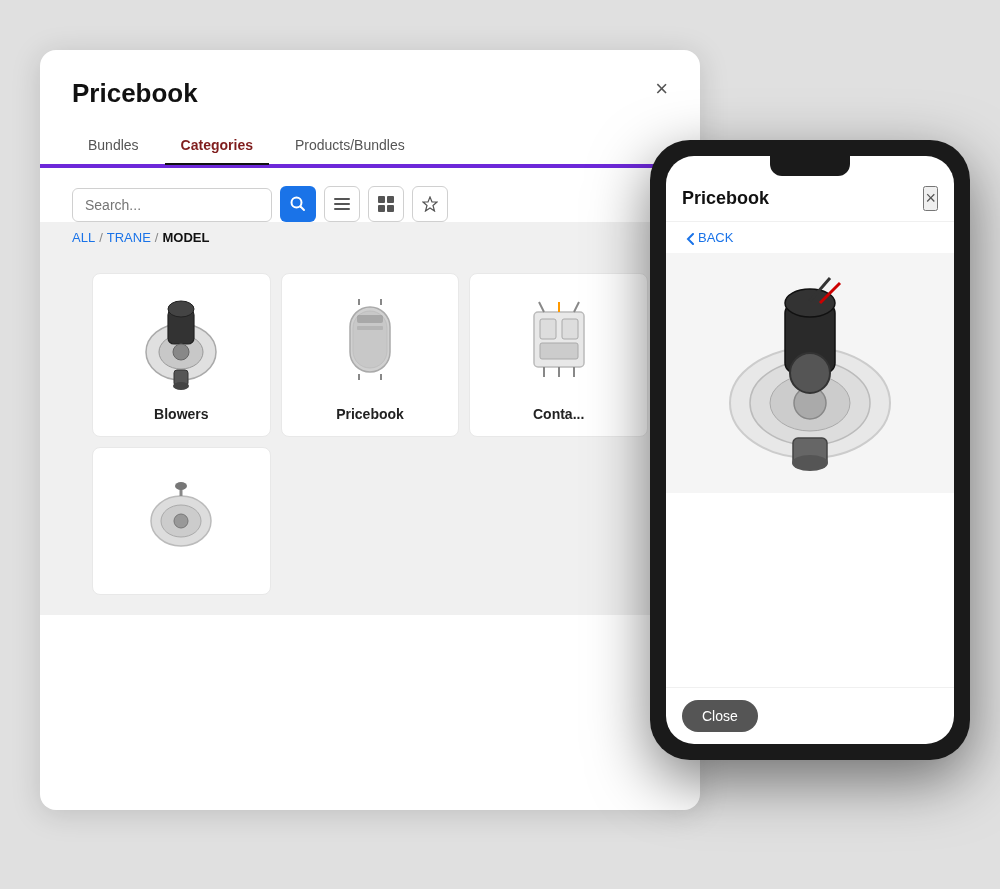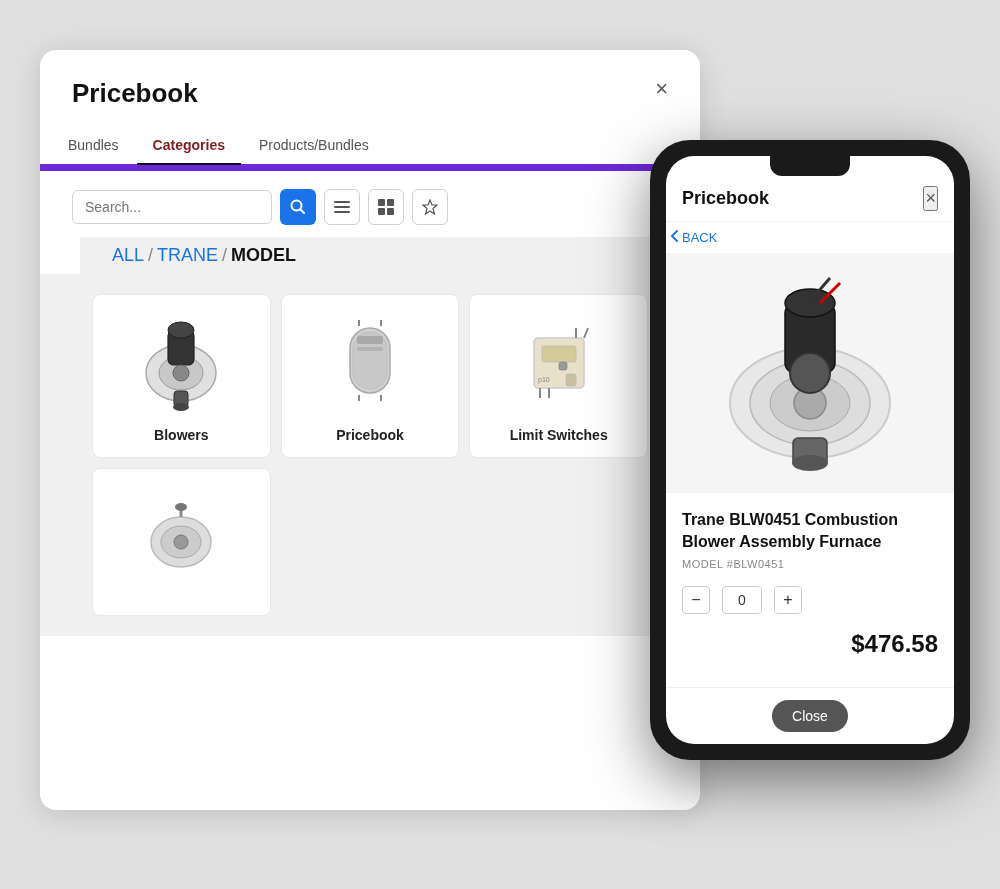--- a/index.html
+++ b/index.html
@@ -54,10 +54,10 @@
     
     .tabs {
       display: flex;
-      gap: 2px;
-      padding: 0 12px;
+      gap: 10px;
+      padding: 0 32px;
       margin-top: 18px;
-      border-bottom: 7px solid #6d28d9;
+      border-bottom: 4px solid #6d28d9;
     }
 
     .tab {

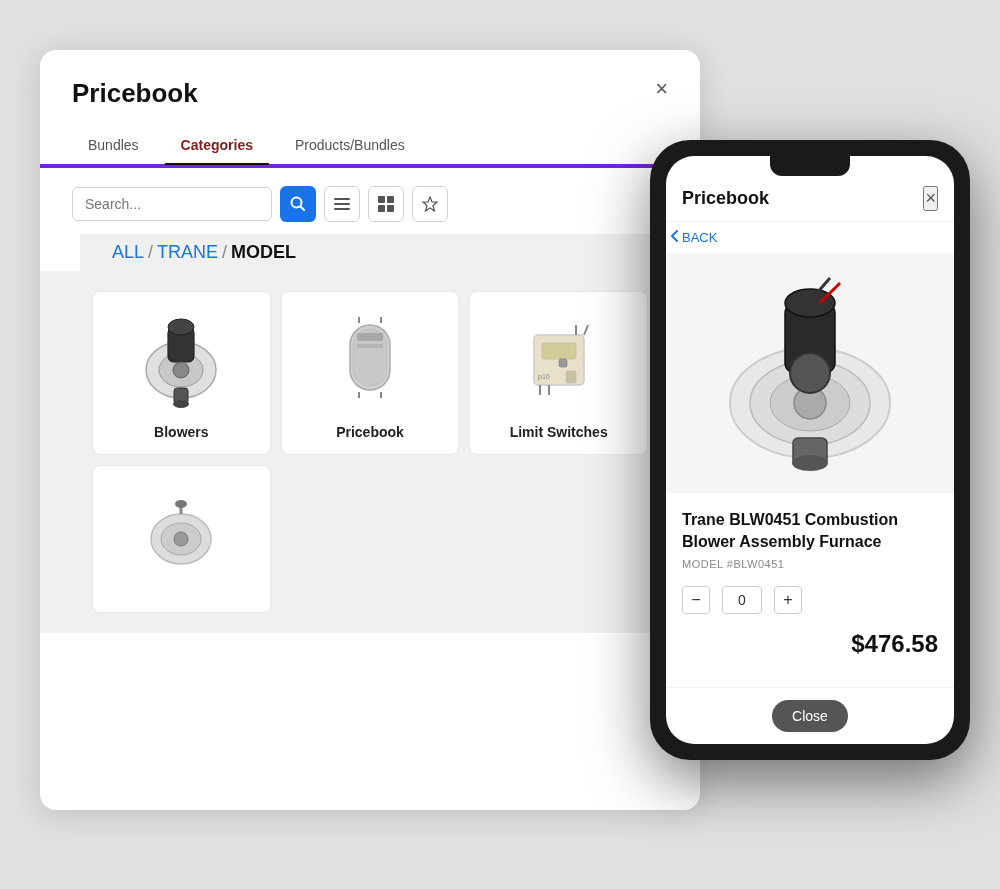--- a/index.html
+++ b/index.html
@@ -78,10 +78,10 @@
 
     
     .search-area {
-      padding: 18px 32px 12px 32px;
+      padding: 18px 32px 0 32px;
       display: flex;
       gap: 8px;
-      align-items: center;
+      align-items: flex-end;
     }
 
     .search-input {

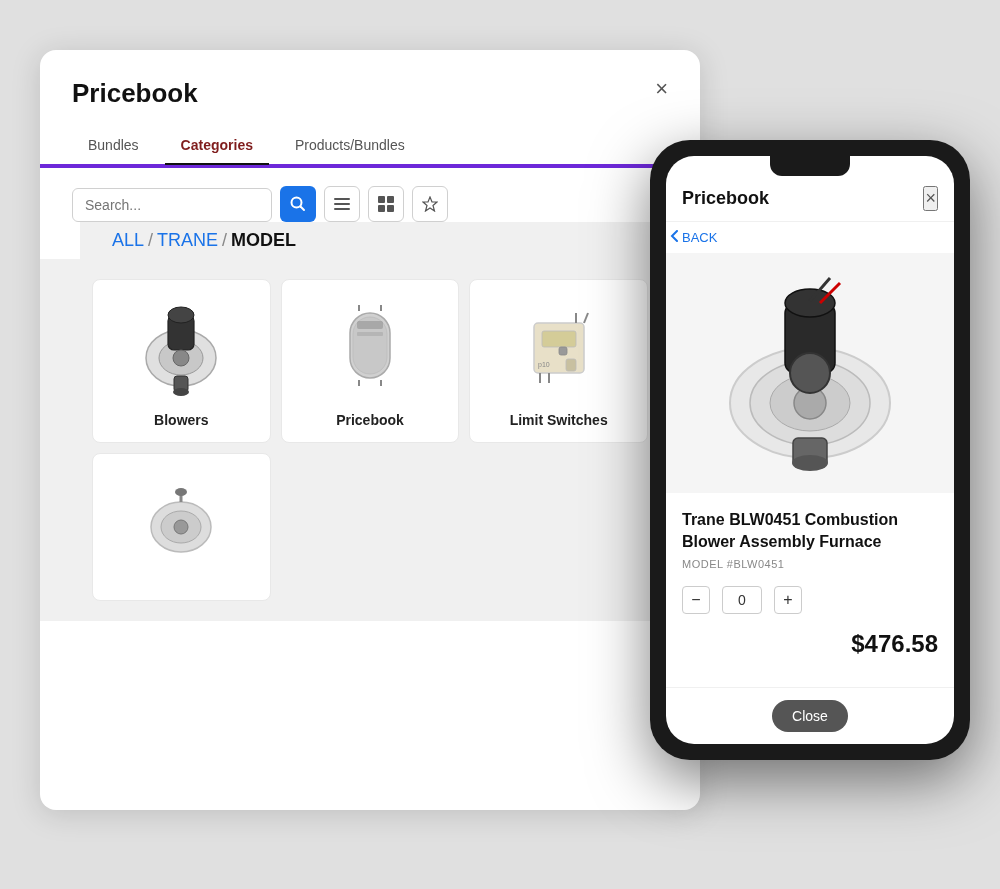--- a/index.html
+++ b/index.html
@@ -126,12 +126,11 @@
     .breadcrumb {
       padding: 8px 32px;
       background: #f0f0f0;
-      font-size: 18px;
+      font-size: 13px;
       color: #1a73e8;
       display: flex;
       gap: 4px;
       align-items: center;
-      margin-left: 40px;
     }
 
     .breadcrumb span {

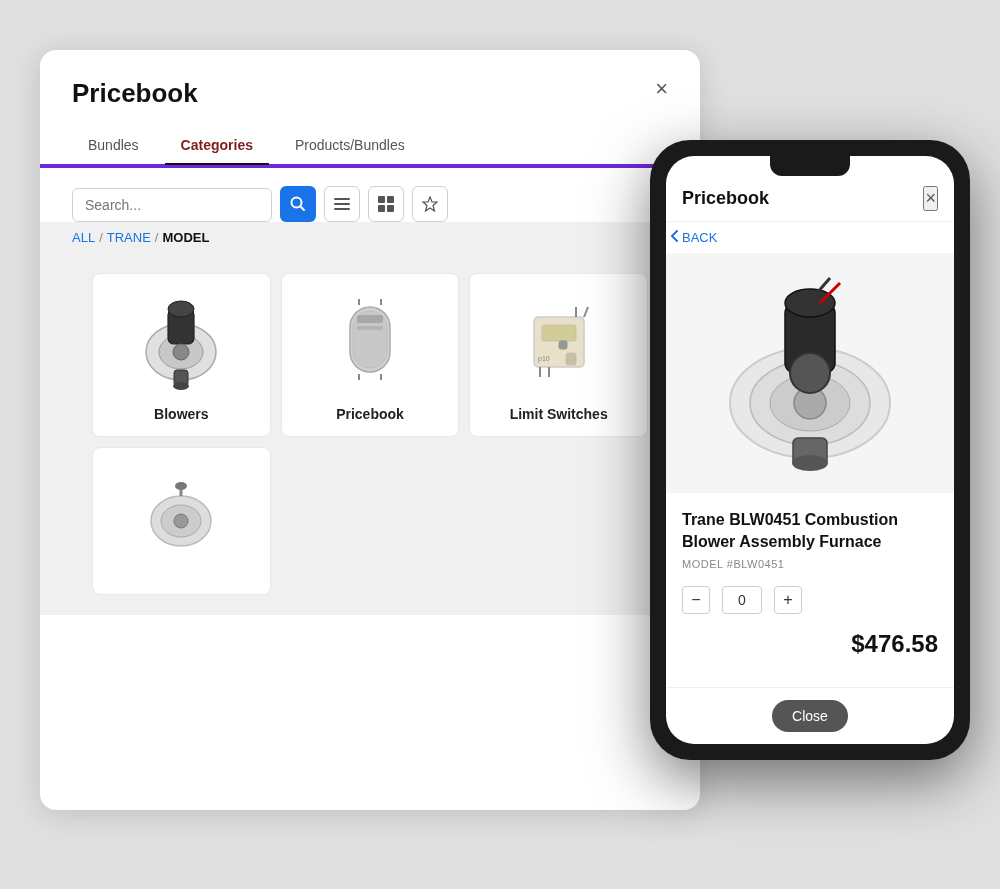--- a/index.html
+++ b/index.html
@@ -270,11 +270,11 @@
 
     .phone-back {
       display: flex;
-      align-items: flex-start;
+      align-items: flex-end;
       gap: 4px;
       font-size: 13px;
       color: #1a73e8;
-      padding: 8px 4px;
+      padding: 8px 20px;
       cursor: pointer;
     }
 

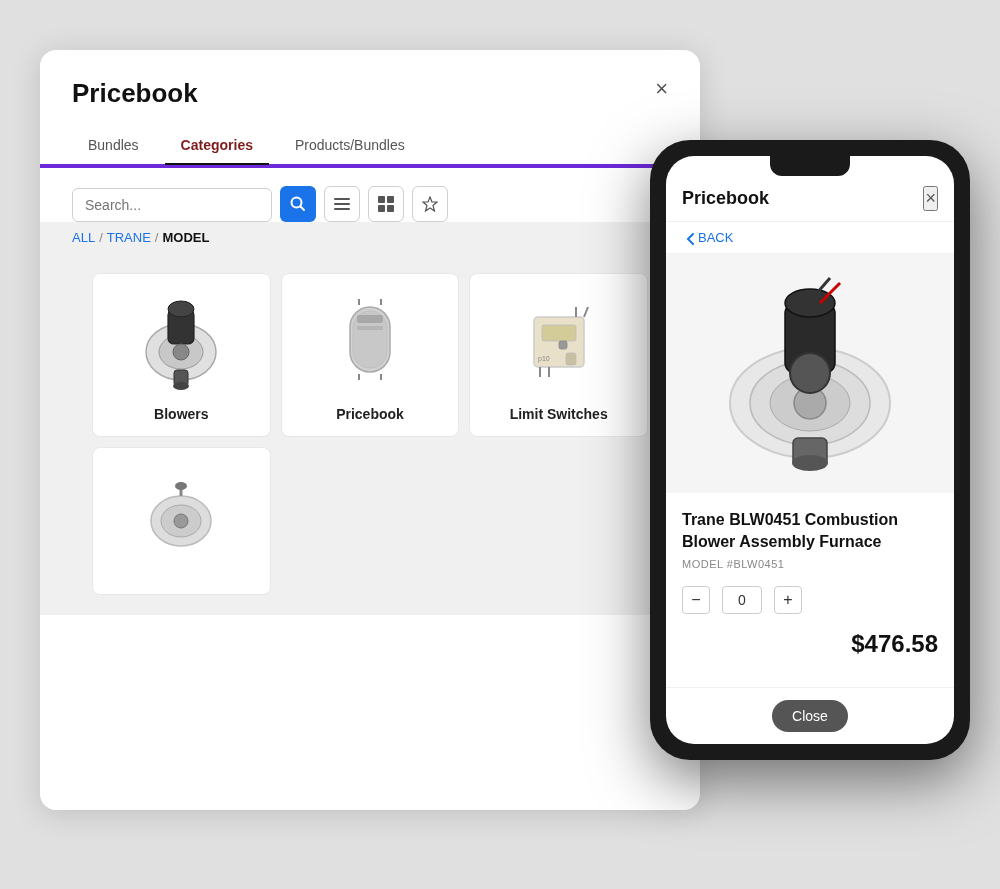--- a/index.html
+++ b/index.html
@@ -460,6 +460,23 @@
       <span class="category-label">Pricebook</span>
     </div>
 
+    <div class="category-card">
+      <div class="category-card-img">
+        <svg width="110" height="95" viewBox="0 0 110 95">
+          <rect x="30" y="15" width="50" height="55" rx="4" fill="#e8e8e8" stroke="#bbb" stroke-width="1.5"></rect>
+          <rect x="36" y="22" width="16" height="20" rx="2" fill="#ddd" stroke="#aaa" stroke-width="1"></rect>
+          <rect x="58" y="22" width="16" height="20" rx="2" fill="#ddd" stroke="#aaa" stroke-width="1"></rect>
+          <rect x="36" y="46" width="38" height="16" rx="2" fill="#ccc" stroke="#aaa" stroke-width="1"></rect>
+          <line x1="40" y1="15" x2="35" y2="5" stroke="#888" stroke-width="2"></line>
+          <line x1="55" y1="15" x2="55" y2="5" stroke="#f90" stroke-width="2"></line>
+          <line x1="70" y1="15" x2="75" y2="5" stroke="#888" stroke-width="2"></line>
+          <line x1="40" y1="70" x2="40" y2="80" stroke="#888" stroke-width="2"></line>
+          <line x1="55" y1="70" x2="55" y2="80" stroke="#888" stroke-width="2"></line>
+          <line x1="70" y1="70" x2="70" y2="80" stroke="#888" stroke-width="2"></line>
+        </svg>
+      </div>
+      <span class="category-label">Conta...</span>
+    </div>
 
 
     <div class="category-card">

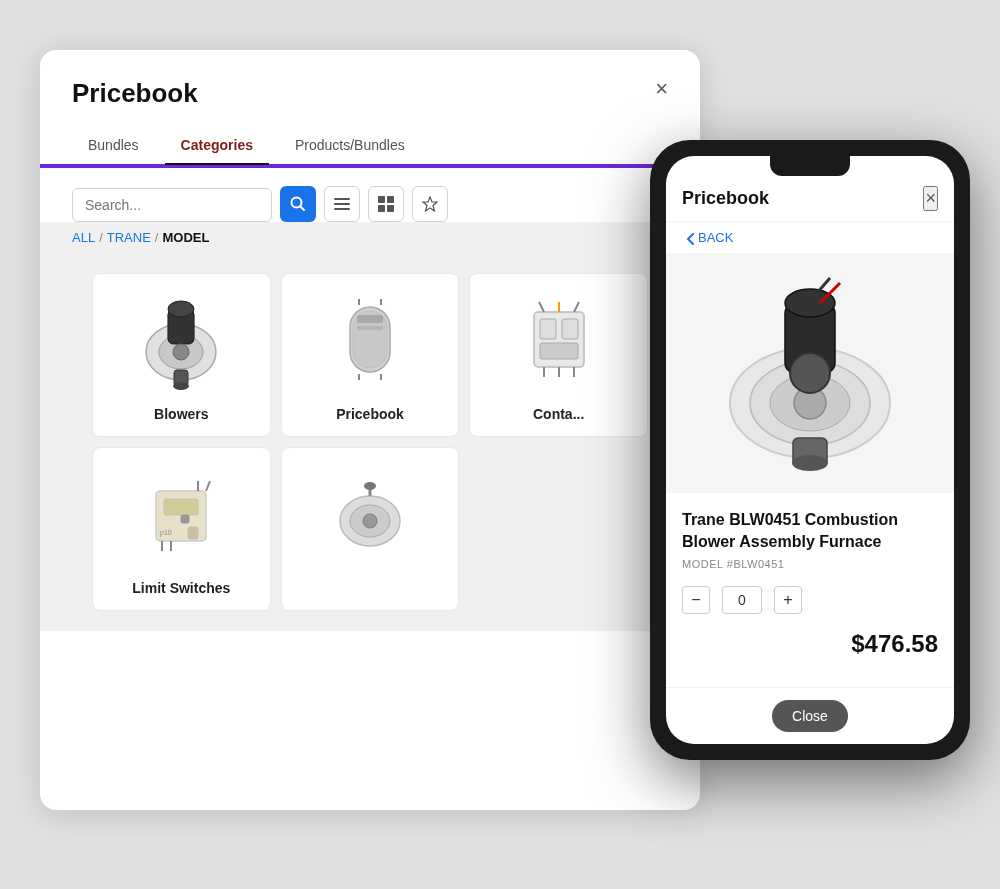--- a/index.html
+++ b/index.html
@@ -557,18 +557,6 @@
         </svg>
       </div>
 
-      <div class="phone-product-info">
-        <div class="phone-product-name">Trane BLW0451 Combustion Blower Assembly Furnace</div>
-        <div class="phone-model">MODEL #BLW0451</div>
-
-        <div class="phone-qty-row">
-          <button class="qty-btn">−</button>
-          <div class="qty-display">0</div>
-          <button class="qty-btn">+</button>
-        </div>
-
-        <div class="phone-price">$476.58</div>
-      </div>
 
     </div>
 

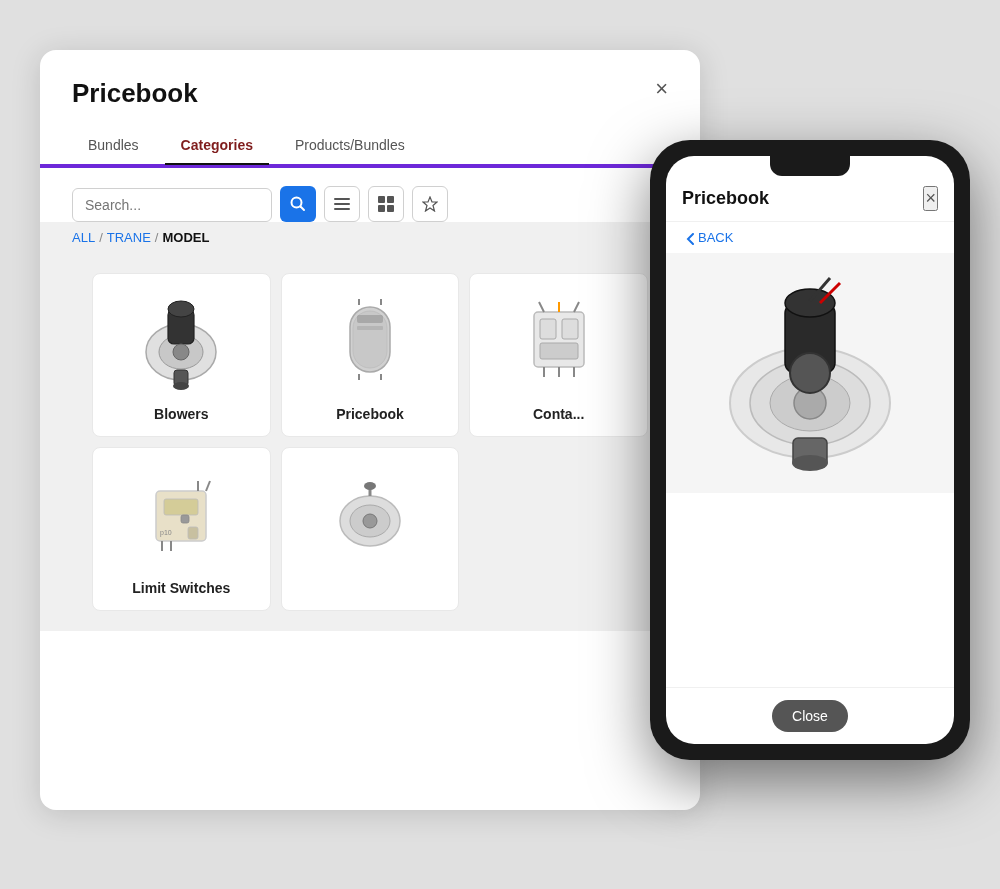--- a/index.html
+++ b/index.html
@@ -479,22 +479,6 @@
     </div>
 
 
-    <div class="category-card">
-      <div class="category-card-img">
-        <svg width="110" height="95" viewBox="0 0 110 95">
-          <rect x="30" y="20" width="50" height="50" rx="4" fill="#e8e0c8" stroke="#ccc" stroke-width="1.5"></rect>
-          <rect x="38" y="28" width="34" height="16" rx="2" fill="#d4cc98" stroke="#bbb" stroke-width="0.8"></rect>
-          <rect x="55" y="44" width="8" height="8" rx="2" fill="#999" stroke="#888" stroke-width="0.8"></rect>
-          <text x="34" y="64" font-size="7" fill="#888">p10</text>
-          <rect x="62" y="56" width="10" height="12" rx="2" fill="#c8c0a0" stroke="#bbb" stroke-width="0.8"></rect>
-          <line x1="36" y1="70" x2="36" y2="80" stroke="#888" stroke-width="2"></line>
-          <line x1="45" y1="70" x2="45" y2="80" stroke="#888" stroke-width="2"></line>
-          <line x1="72" y1="20" x2="72" y2="10" stroke="#888" stroke-width="2"></line>
-          <line x1="80" y1="20" x2="84" y2="10" stroke="#888" stroke-width="2"></line>
-        </svg>
-      </div>
-      <span class="category-label">Limit Switches</span>
-    </div>
 
     <div class="category-card">
       <div class="category-card-img">

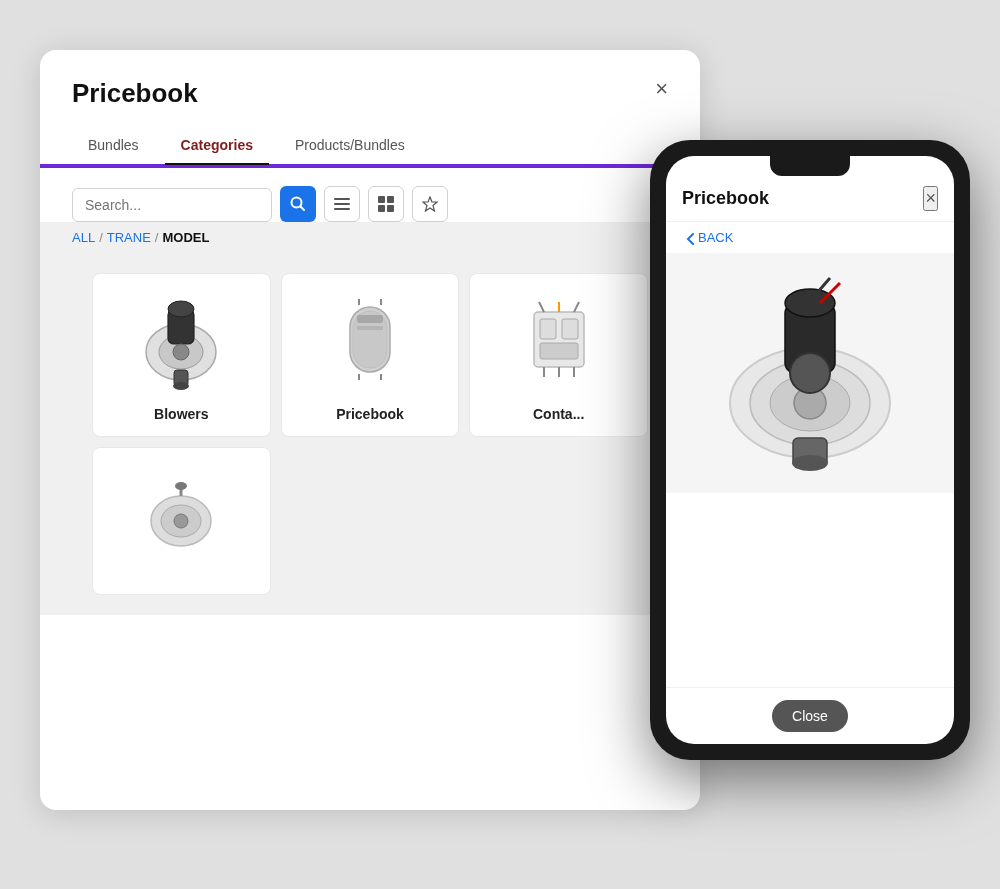--- a/index.html
+++ b/index.html
@@ -359,7 +359,7 @@
       padding: 12px 16px;
       border-top: 1px solid #f0f0f0;
       display: flex;
-      justify-content: center;
+      justify-content: flex-start;
     }
 
     .close-pill {

